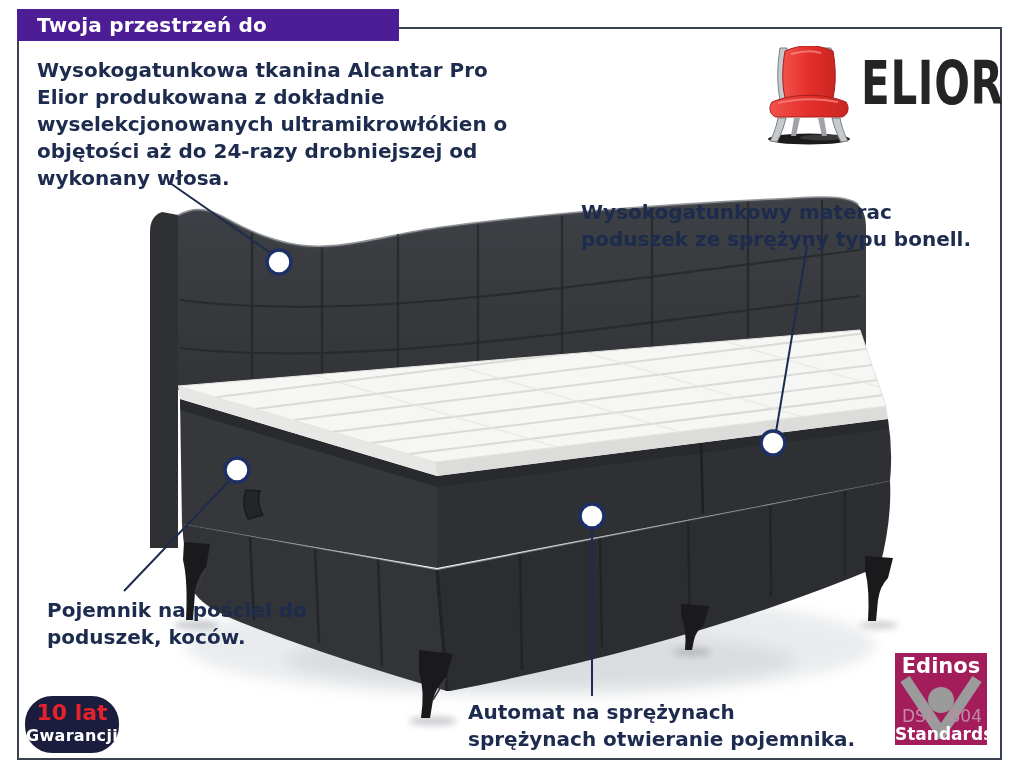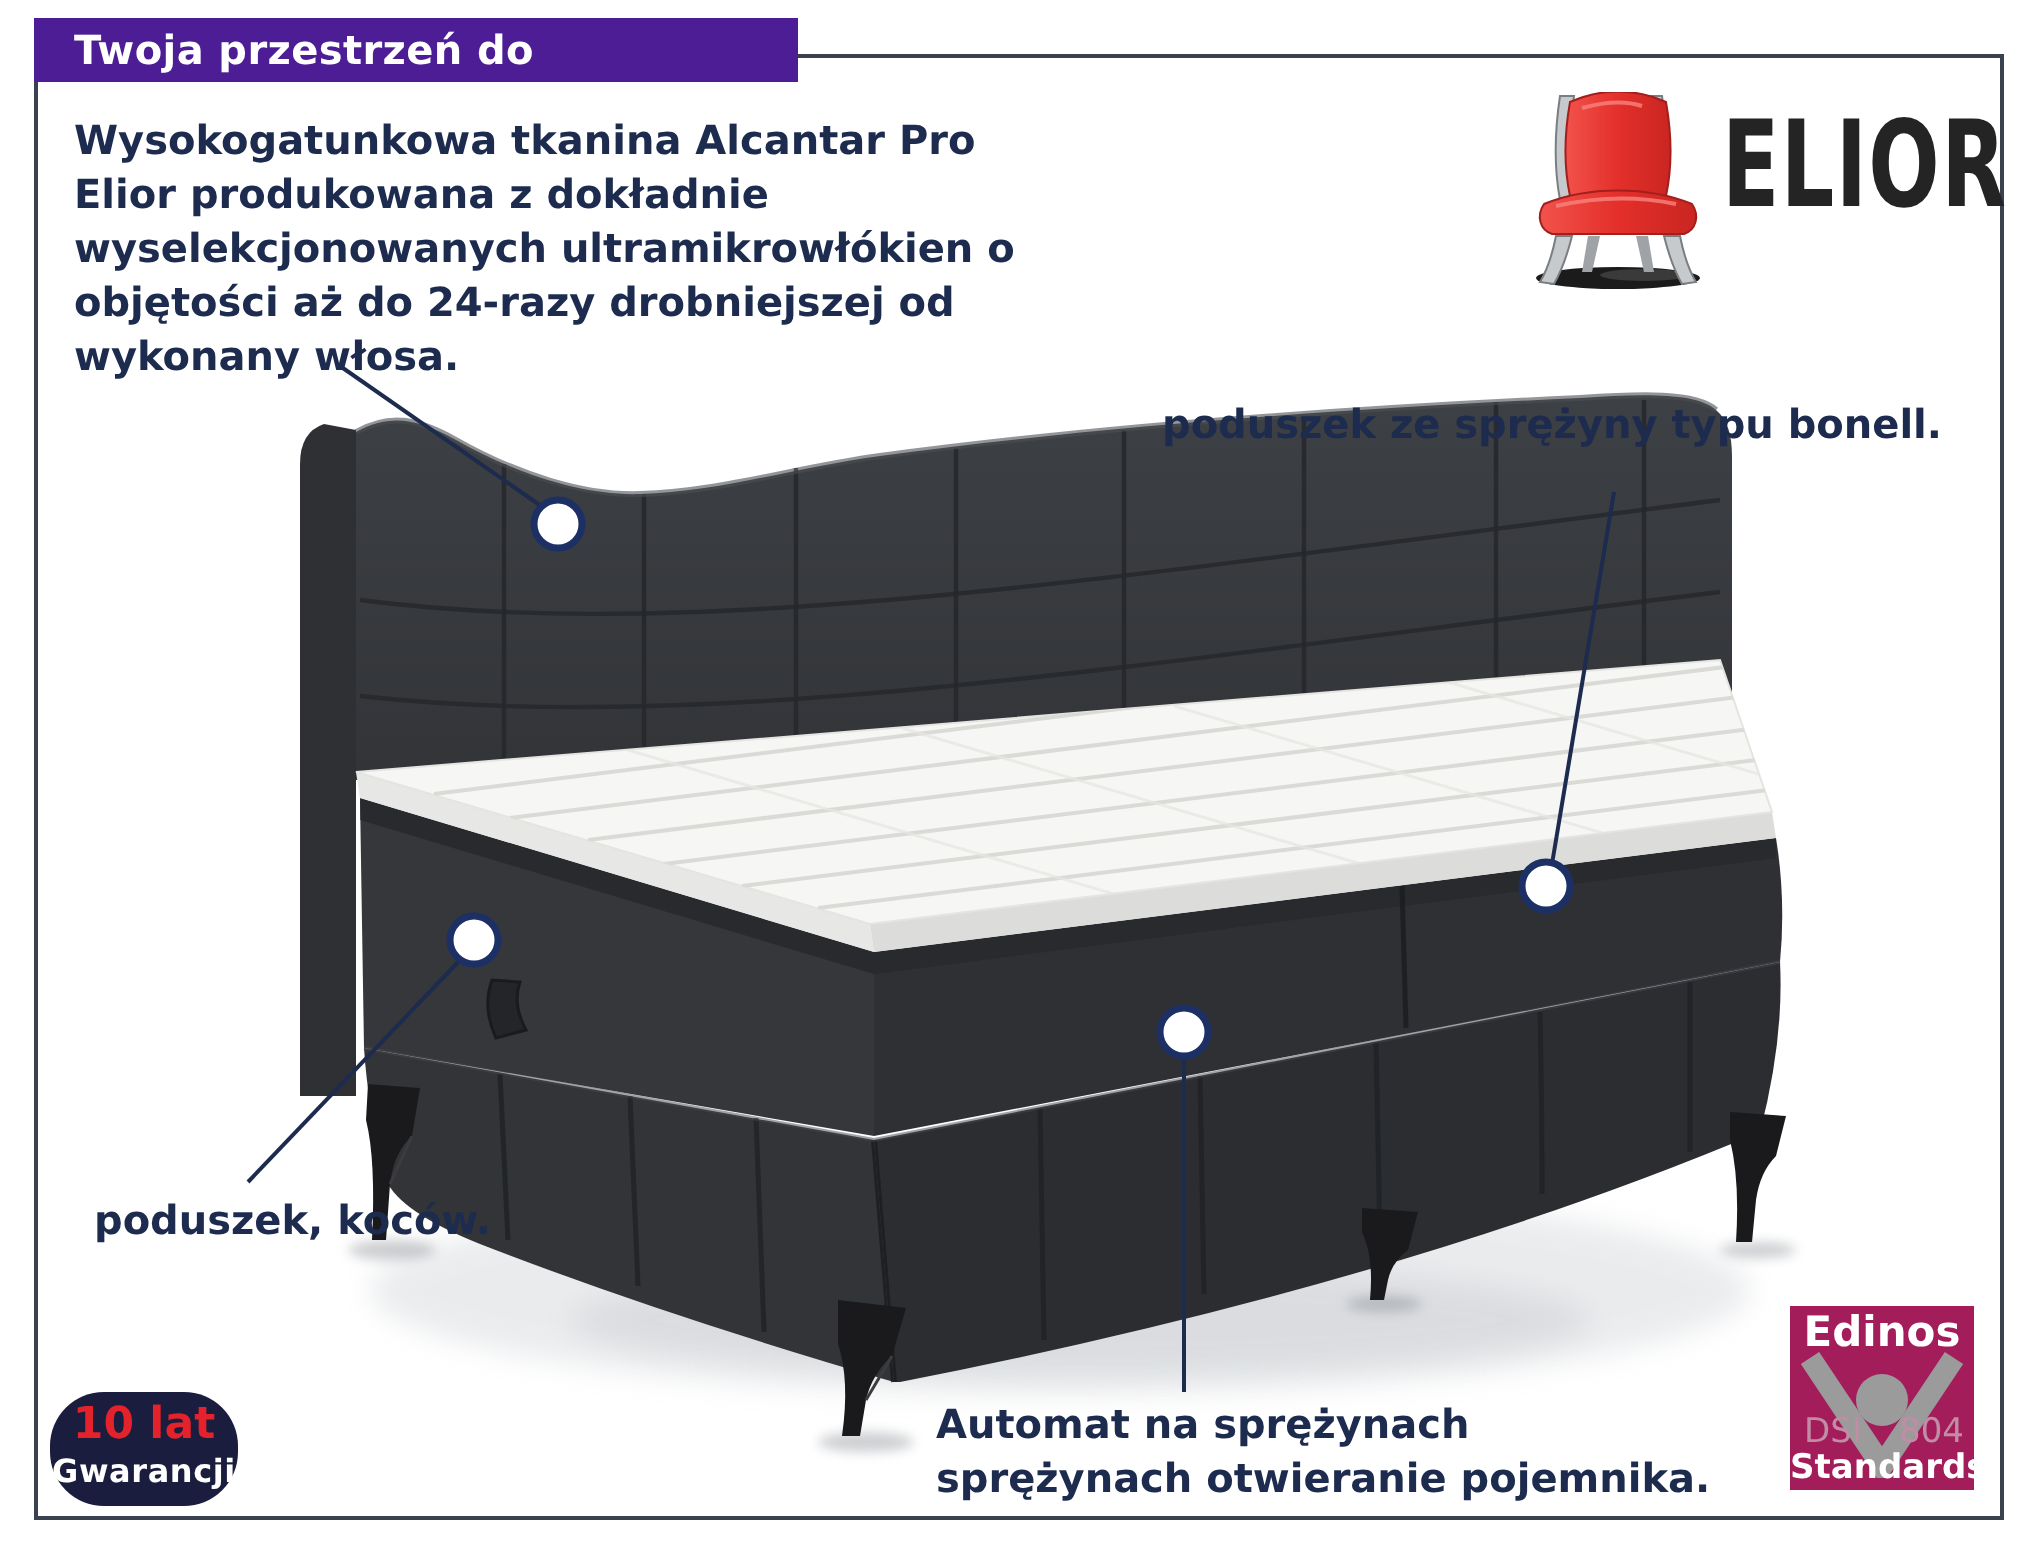--- a/index.html
+++ b/index.html
@@ -180,6 +180,7 @@
   </div>
 
   <div class="note note-mattress">
+    <div>Wysokogatunkowy materac</div>
     <div>poduszek ze sprężyny typu bonell.</div>
   </div>
 

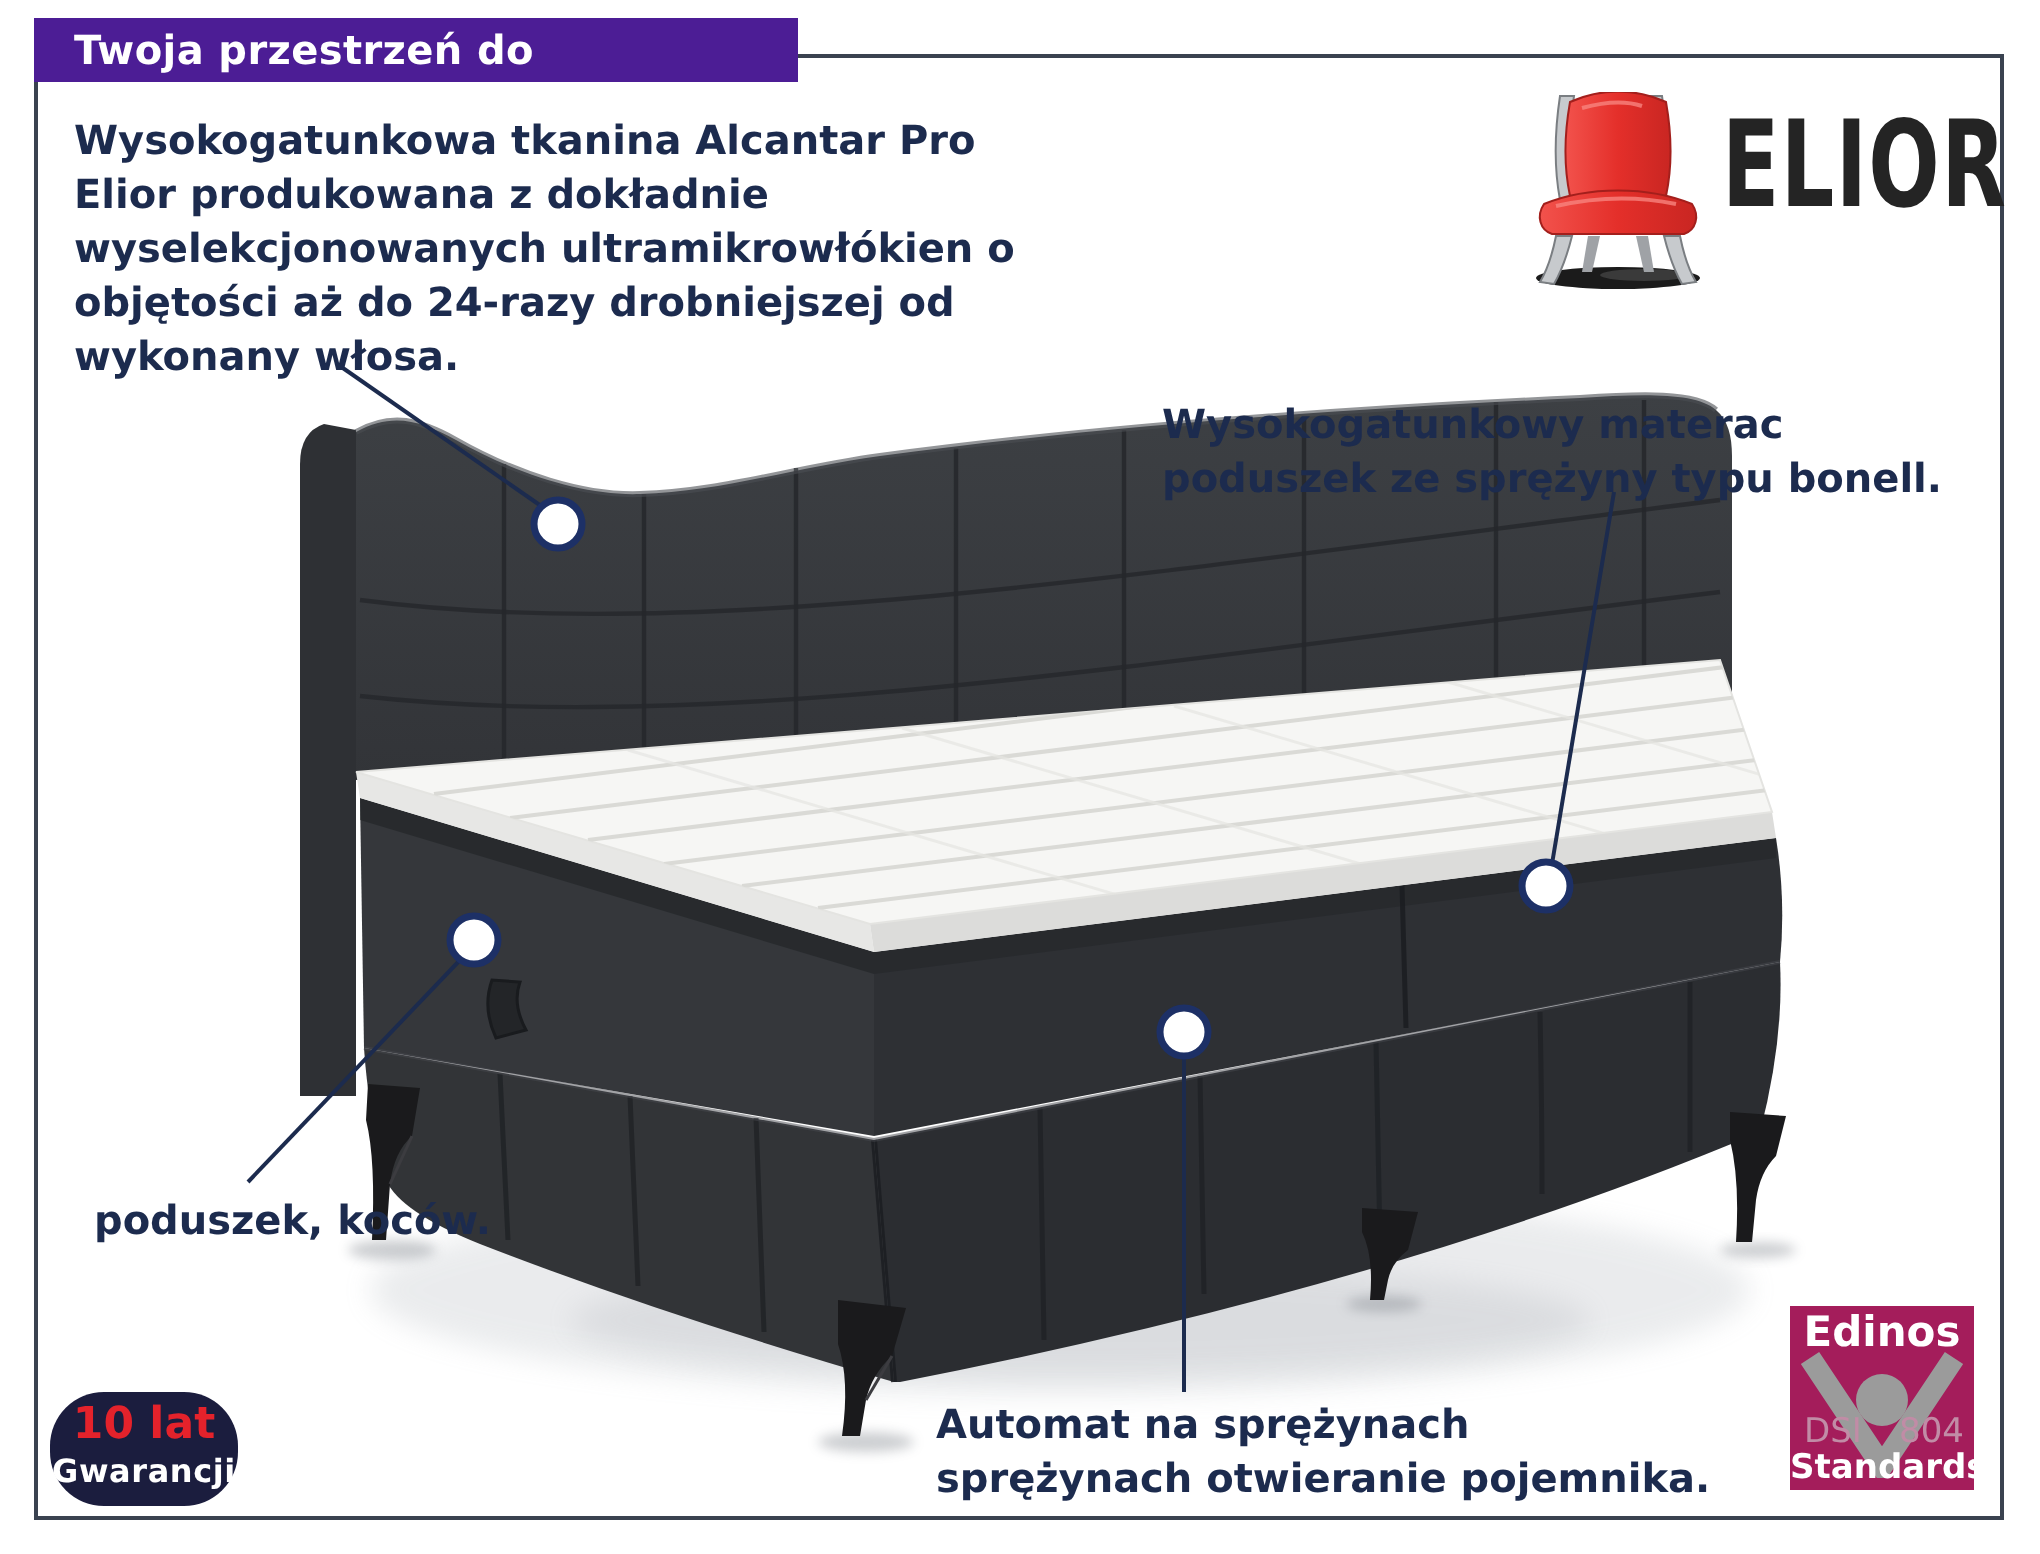--- a/index.html
+++ b/index.html
@@ -185,6 +185,7 @@
   </div>
 
   <div class="note note-storage">
+    <div>Pojemnik na pościel do</div>
     <div>poduszek, koców.</div>
   </div>
 

